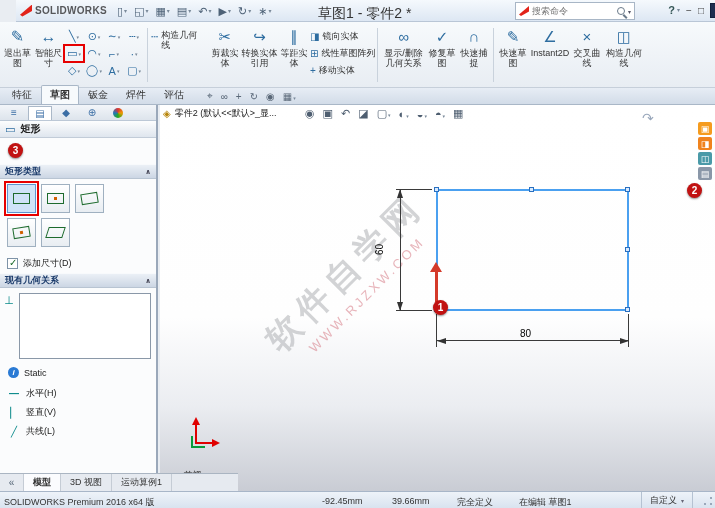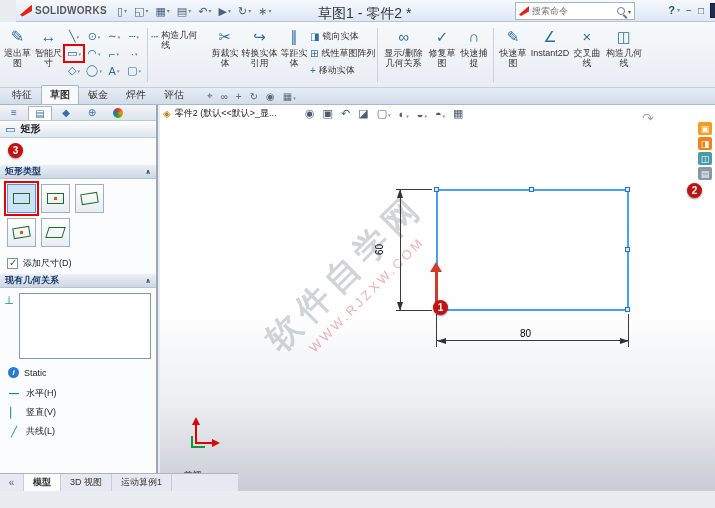--- a/index.html
+++ b/index.html
@@ -425,6 +425,18 @@
     <span class="doc-tab">运动算例1</span>
   </div>
 
+  <div class="statusbar">
+    <span class="sb" style="left:4px">SOLIDWORKS Premium 2016 x64 版</span>
+    <span class="sb" style="left:322px">-92.45mm</span>
+    <span class="sb" style="left:392px">39.66mm</span>
+    <span class="sb" style="left:457px">完全定义</span>
+    <span class="sb" style="left:519px">在编辑 草图1</span>
+    <span class="sb-units">
+      <span>自定义</span>
+      <span class="dd">▾</span>
+    </span>
+    <span class="grip"></span>
+  </div>
 
 </div>
 

